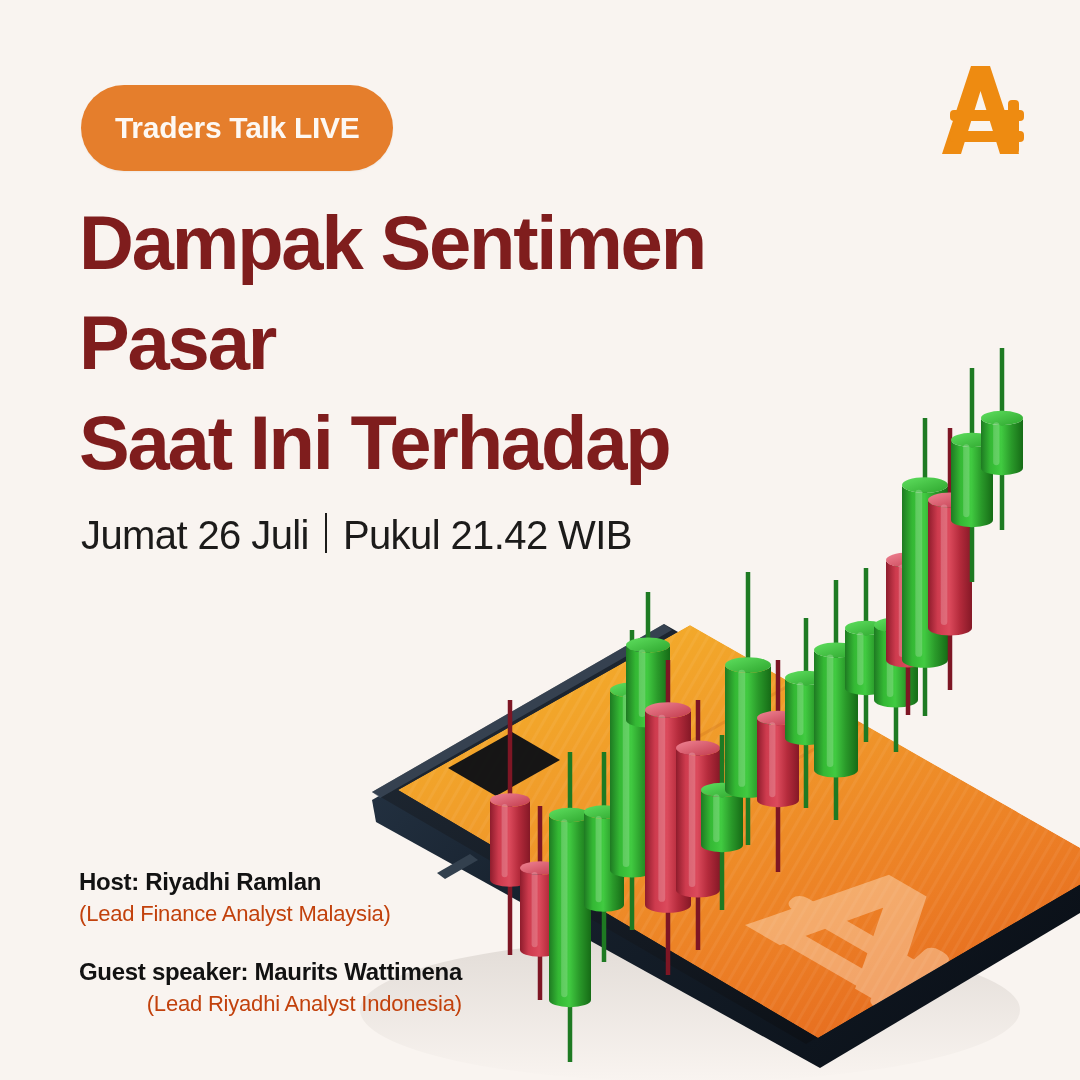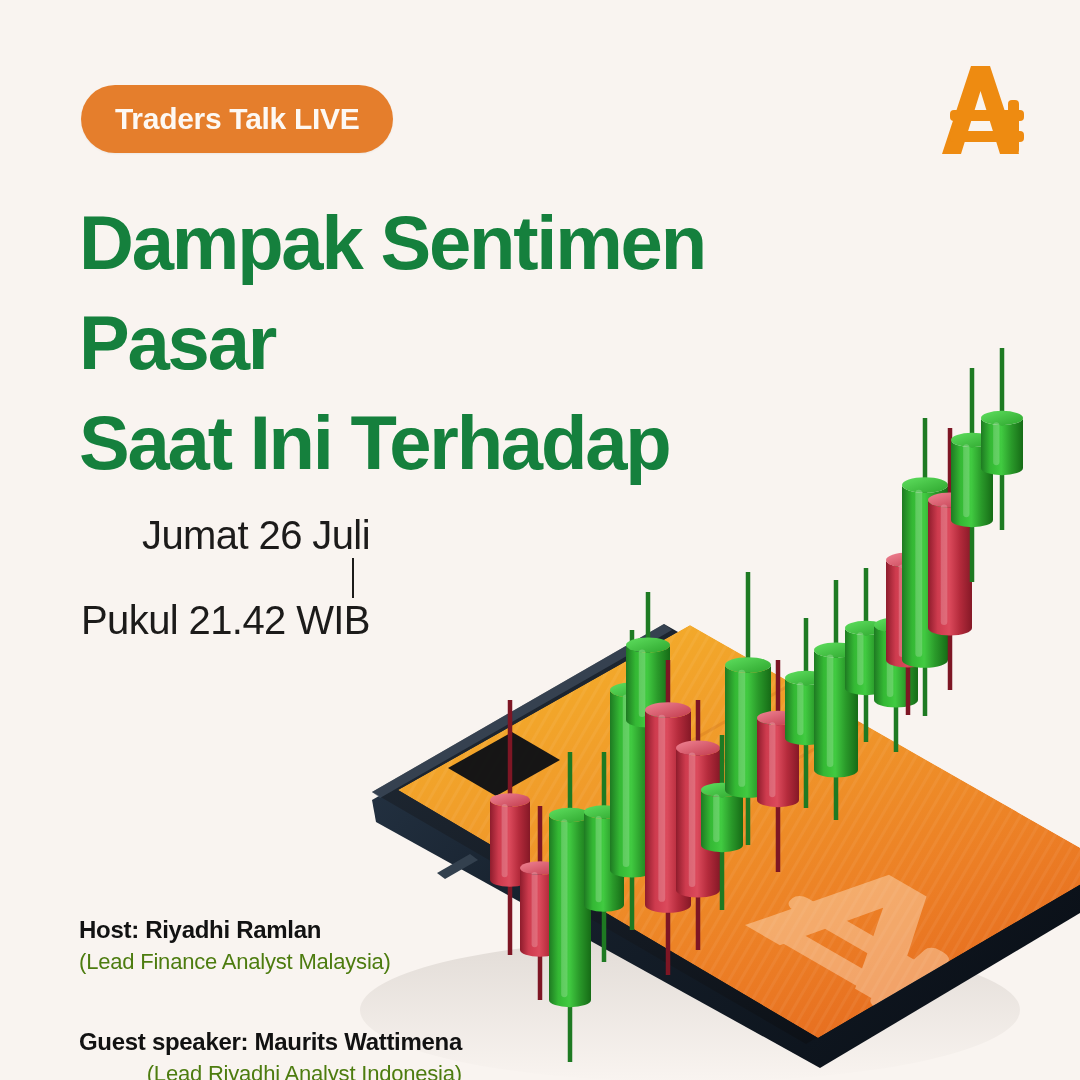--- a/index.html
+++ b/index.html
@@ -21,7 +21,7 @@
   
   #badge {
     position:absolute; left:81px; top:85px;
-    height:68px;
+    height:86px;
     padding:0 34px;
     display:flex; align-items:center; justify-content:center;
     background:#E57E2C;

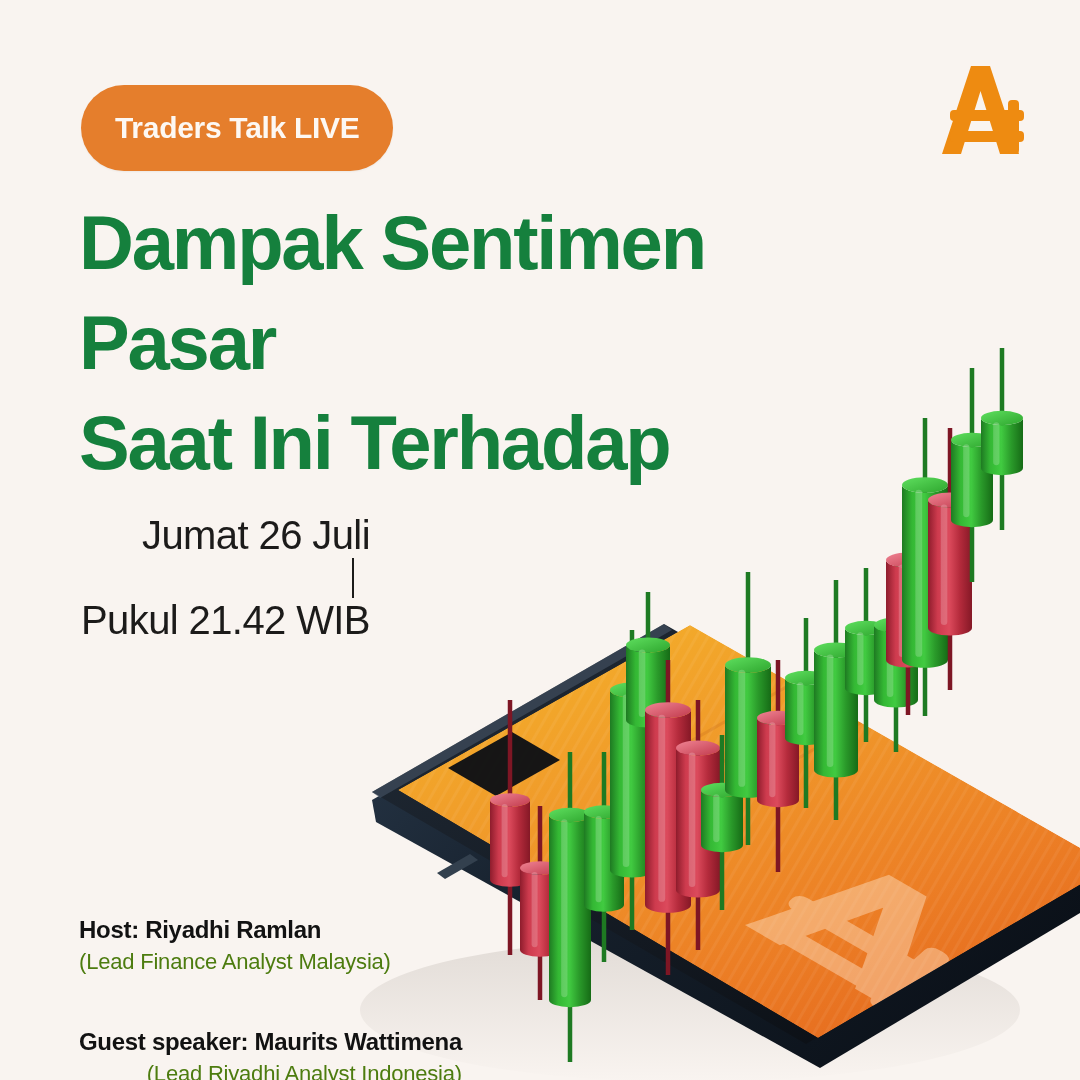--- a/index.html
+++ b/index.html
@@ -51,7 +51,7 @@
     z-index:35;
   }
   #headline .hl-line {
-    color:#15803d;
+    color:#7f1d1d;
     font-size:76px;
     font-weight:bold;
     line-height:100px;

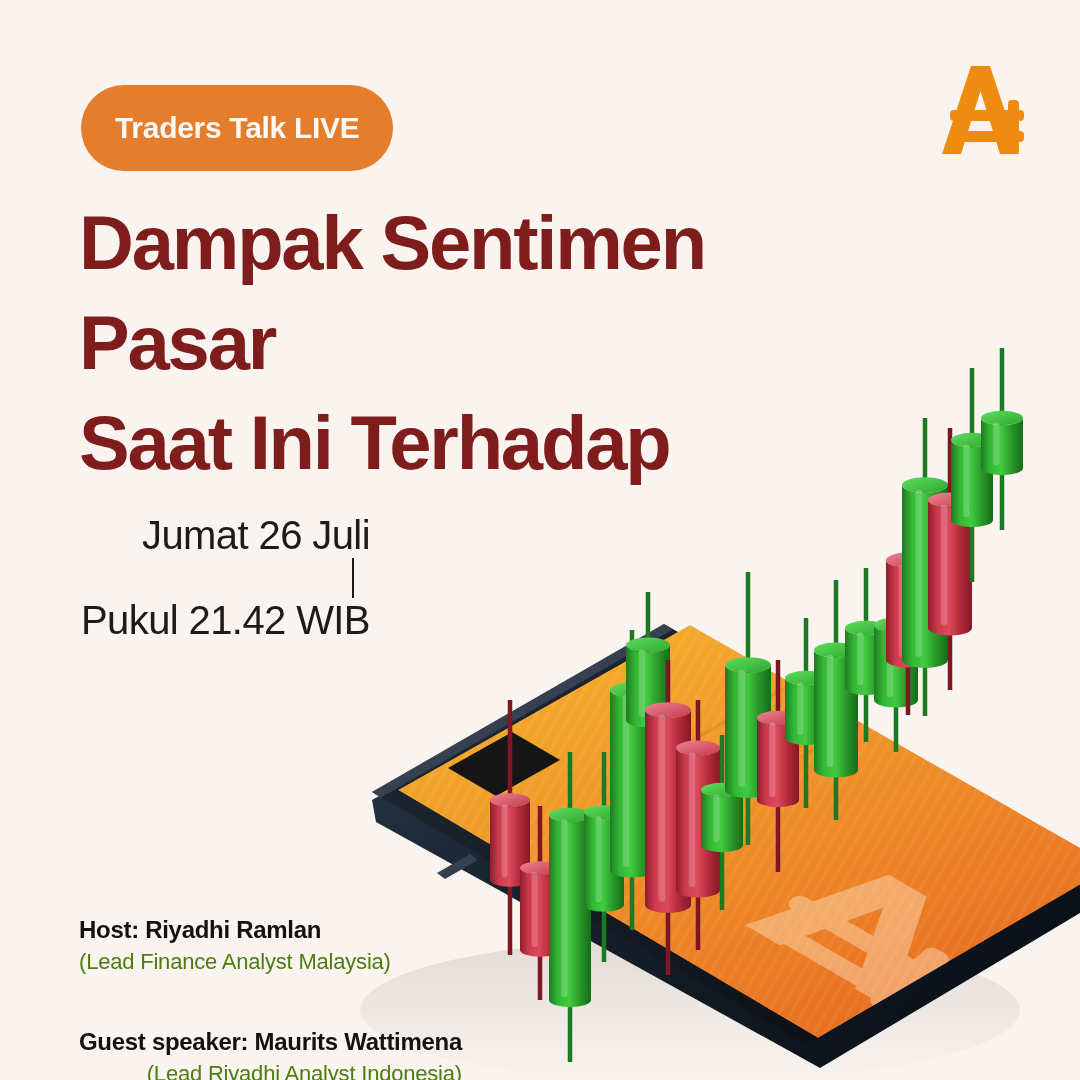--- a/index.html
+++ b/index.html
@@ -62,14 +62,13 @@
   
   #datetime {
     position:absolute; left:81px; top:513px;
-    display:flex; align-items:flex-end;
+    display:flex; align-items:flex-start;
     color:#1C1B1A;
     font-size:40px;
     font-weight:300;
     letter-spacing:-0.6px;
     z-index:35;
     white-space:nowrap;
-    flex-direction:column;
   }
   #datetime .sep {
     display:inline-block;

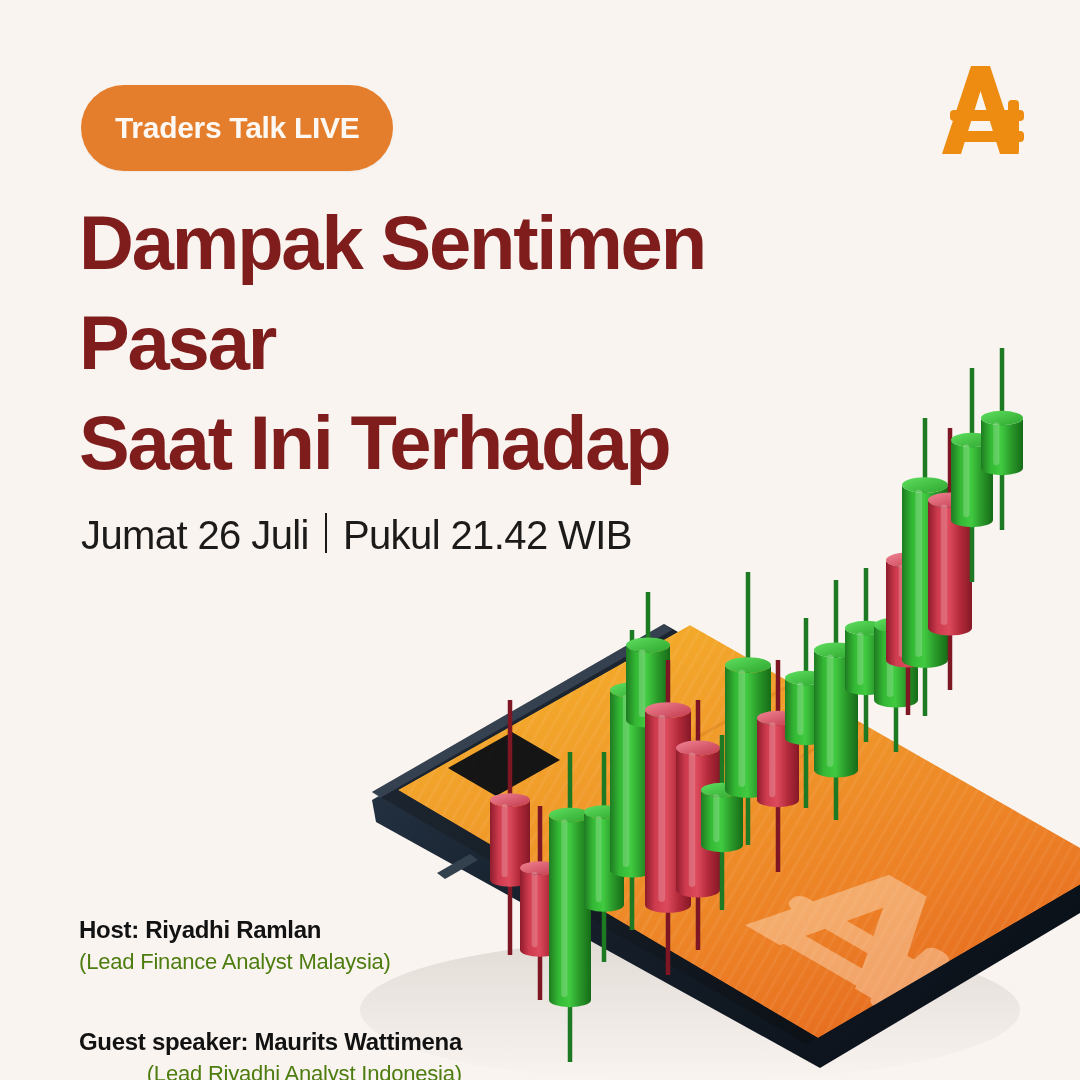--- a/index.html
+++ b/index.html
@@ -82,7 +82,7 @@
     position:absolute; left:79px; top:866px;
     z-index:38;
   }
-  #credits .cred-block { margin-bottom:26px;margin-top:48px; }
+  #credits .cred-block { margin-bottom:26px; }
   #credits .cred-block:last-child { margin-bottom:0;text-align:right; }
   #credits .cred-name {
     color:#121212;

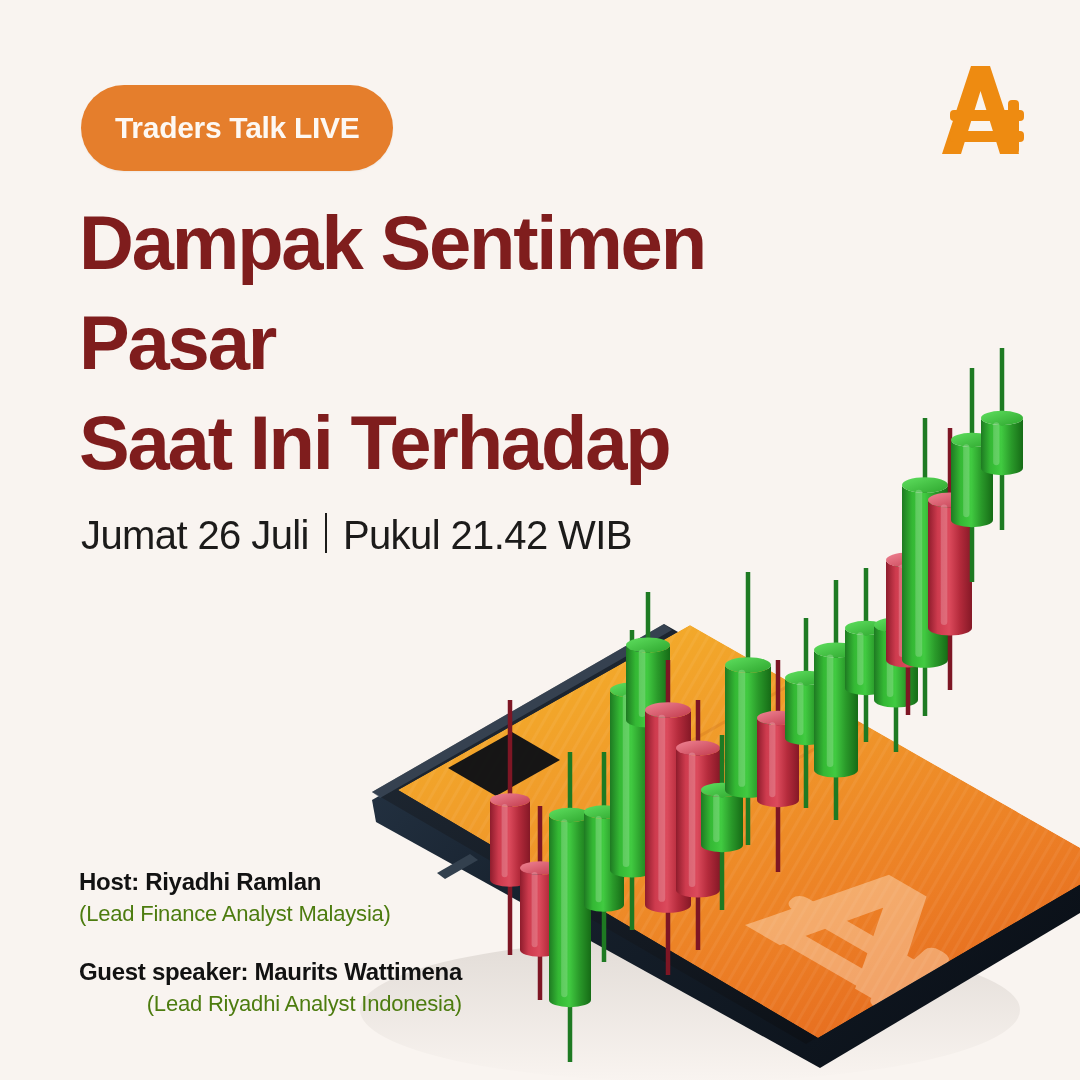--- a/index.html
+++ b/index.html
@@ -93,7 +93,7 @@
     white-space:nowrap;
   }
   #credits .cred-role {
-    color:#4d7c0f;
+    color:#c2410c;
     font-size:22px;
     font-weight:400;
     letter-spacing:-0.2px;

